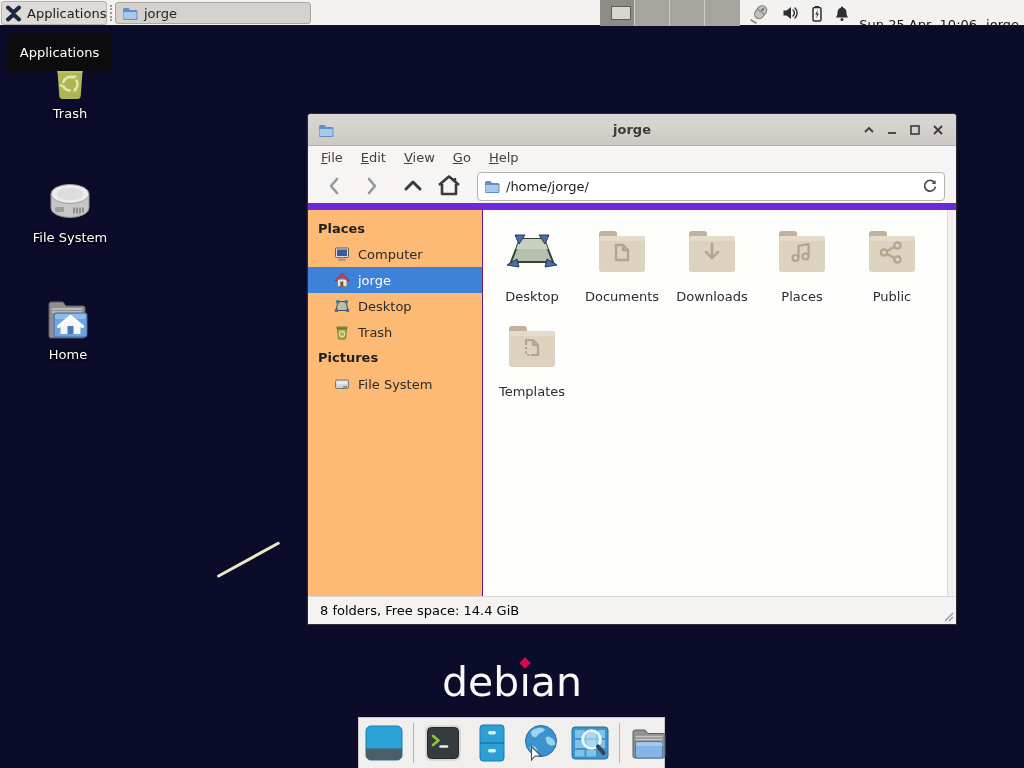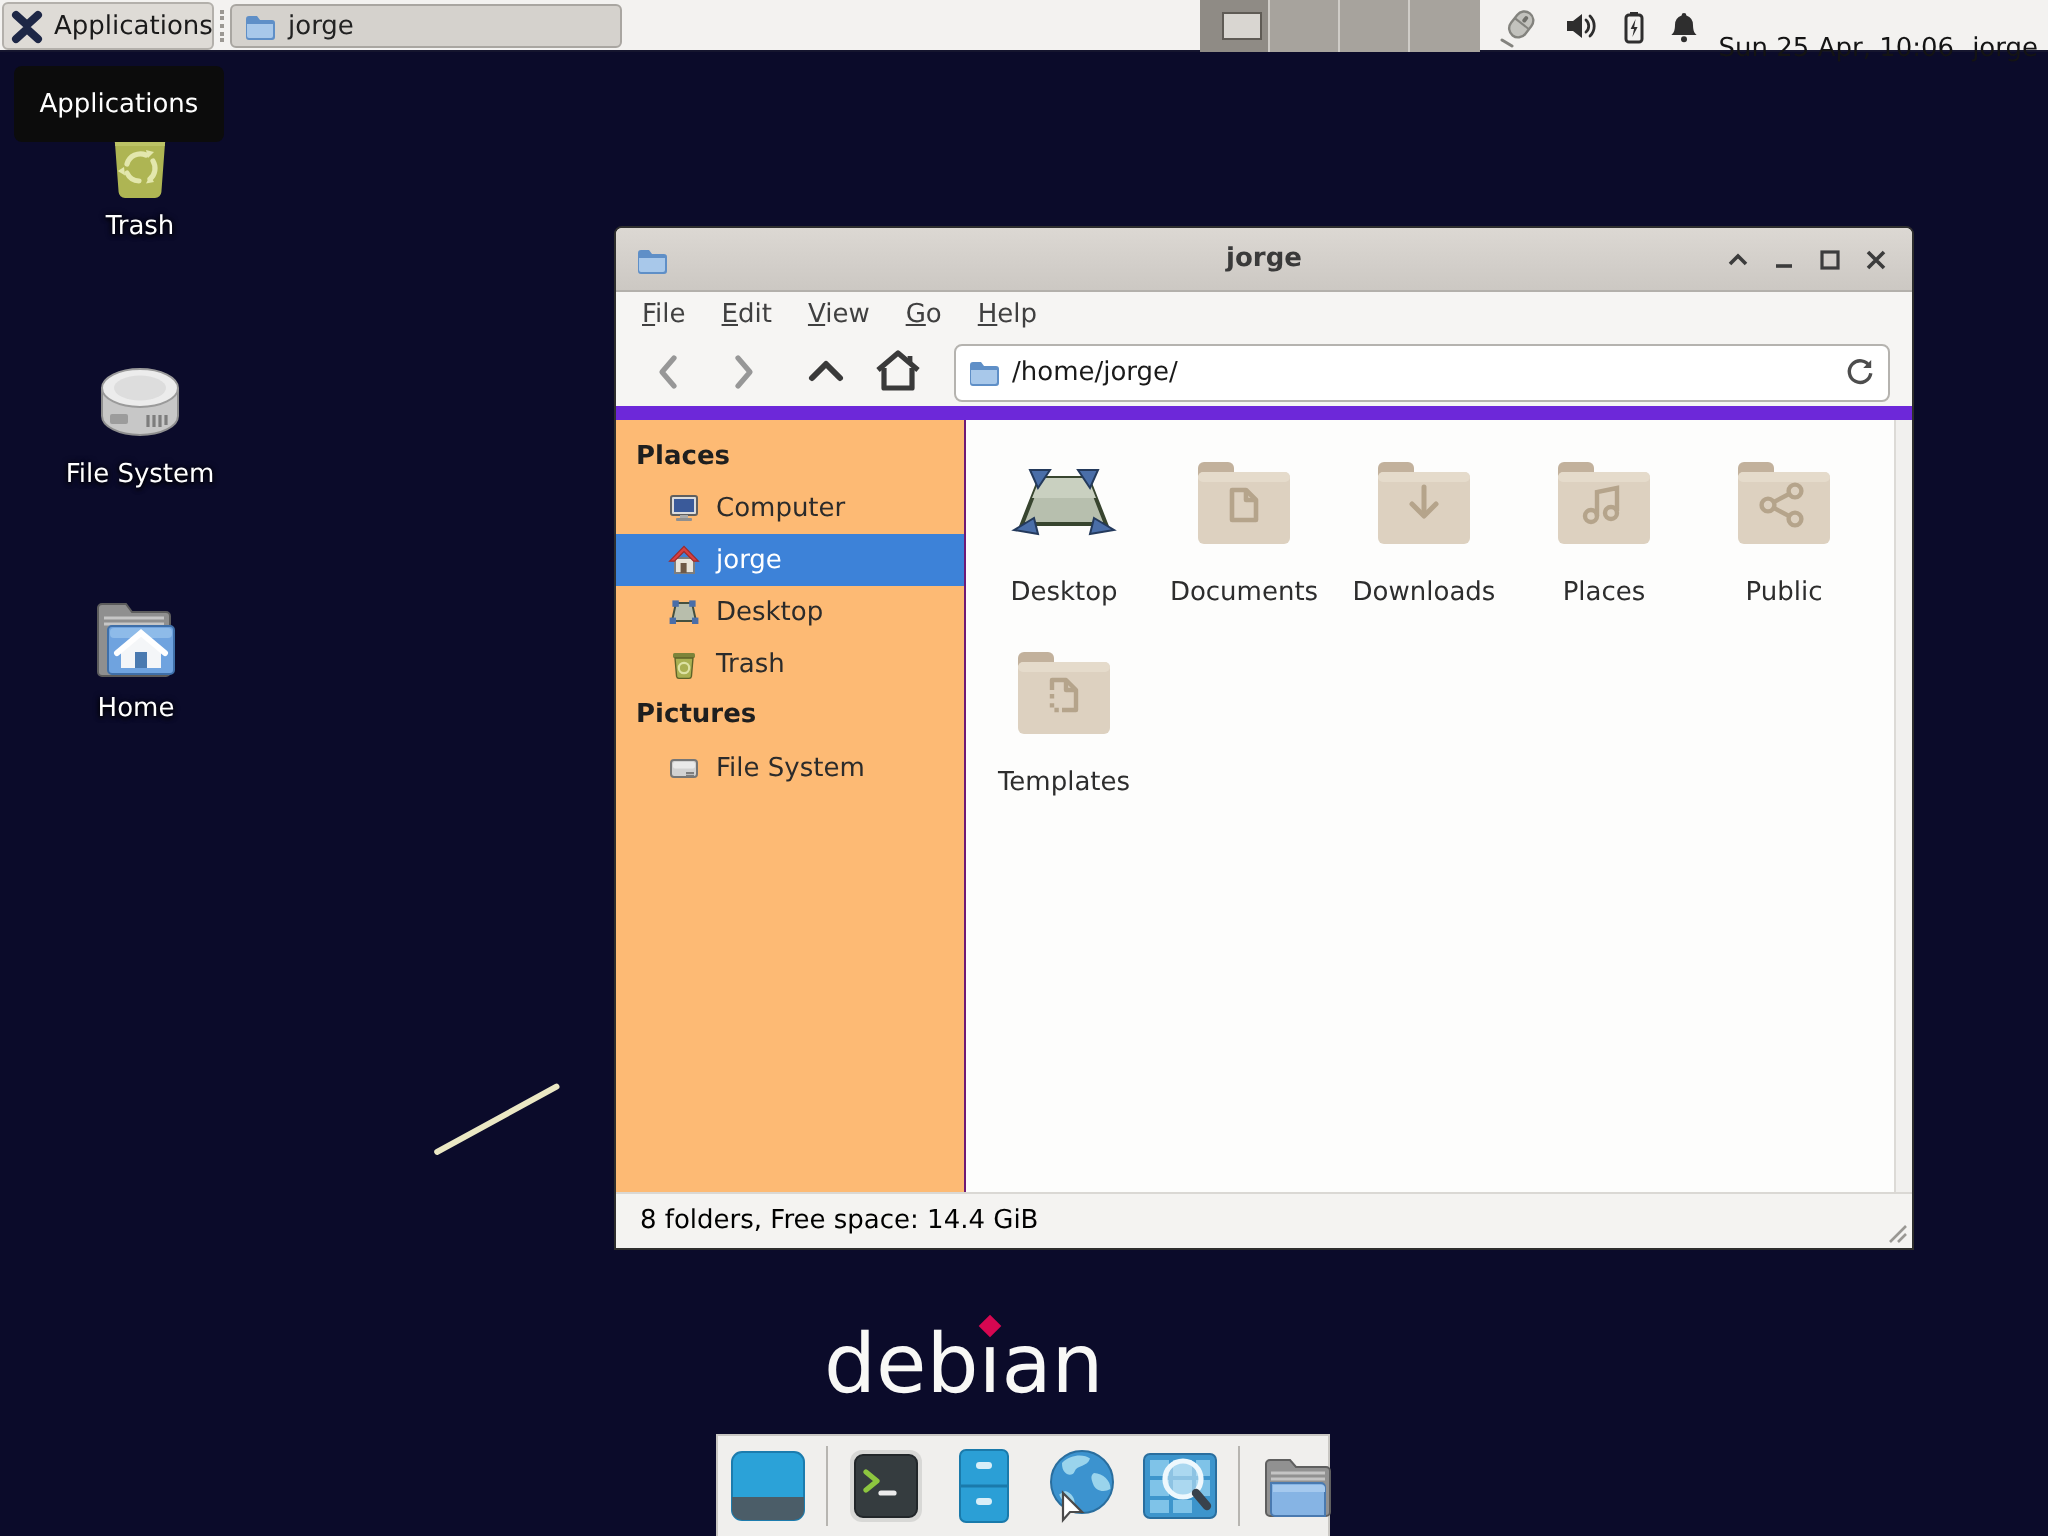--- a/index.html
+++ b/index.html
@@ -127,7 +127,7 @@
 
   
   .debian {
-    position:absolute; left:412px; top:662px; width:200px; 
+    position:absolute; left:412px; top:662px; width:200px; text-align:center;
     color:#f8f8f6; font-size:41px; line-height:1; letter-spacing:0;
   }
   .logo-i { position:relative; }

